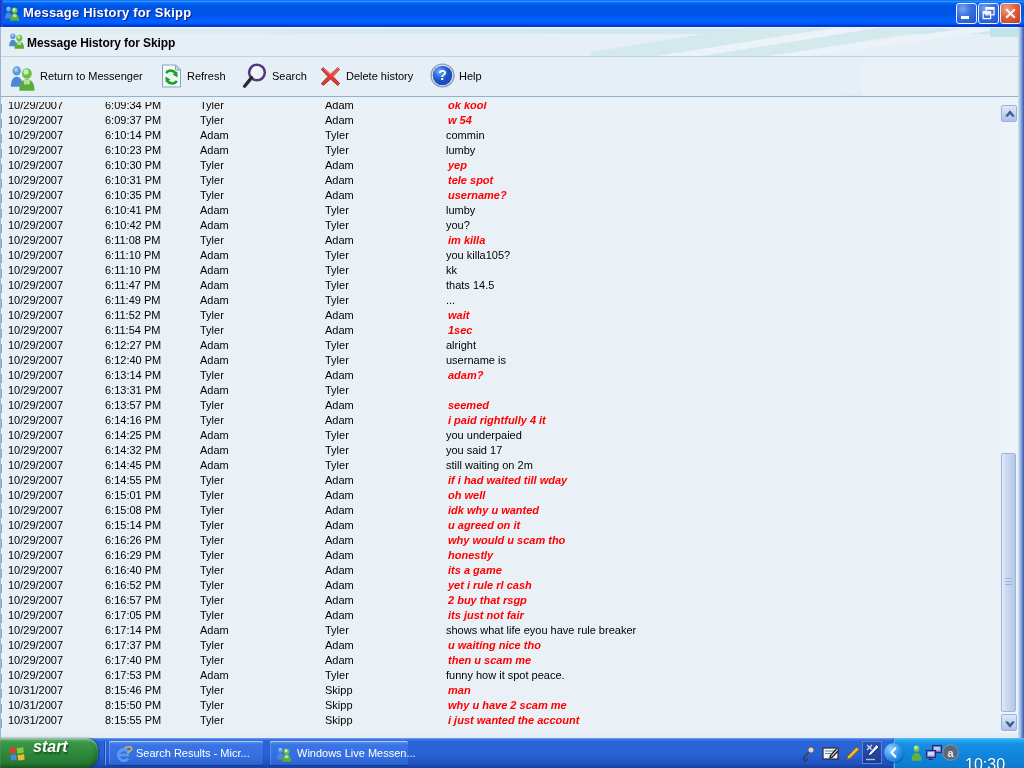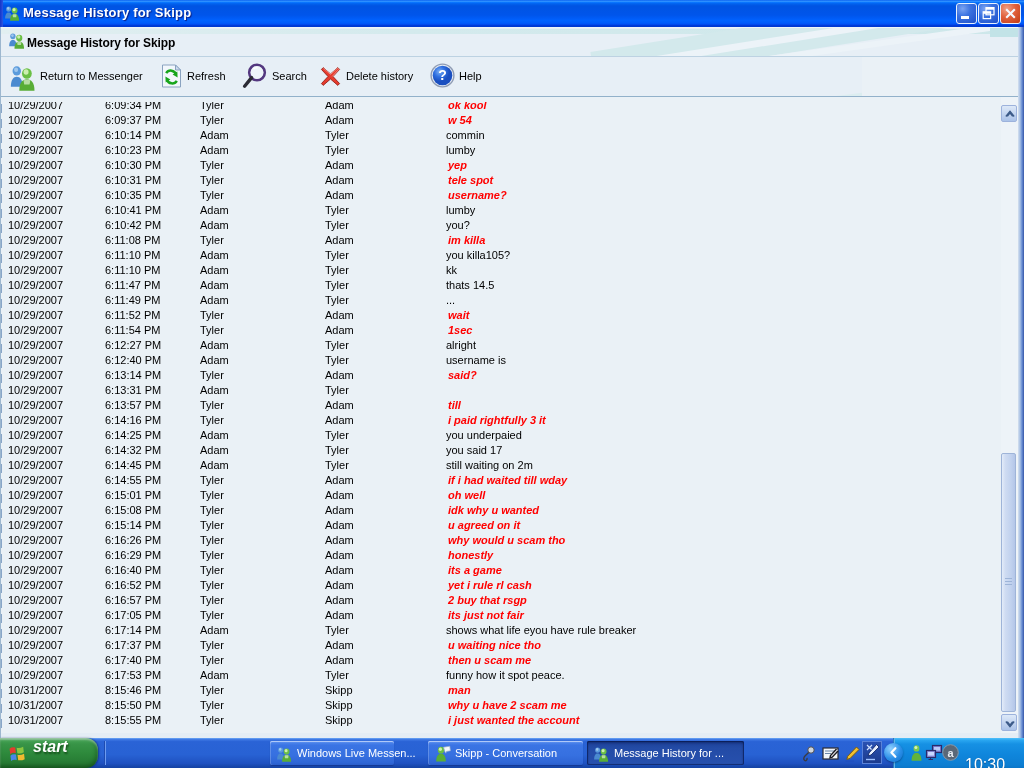--- a/index.html
+++ b/index.html
@@ -294,7 +294,7 @@
         <span class="c2">6:13:14 PM</span>
         <span class="c3">Tyler</span>
         <span class="c4">Adam</span>
-        <span class="m red">said?</span>
+        <span class="m red">adam?</span>
       </div>
 <div class="r" style="top:286.0px">
         <span class="c1">10/29/2007</span>

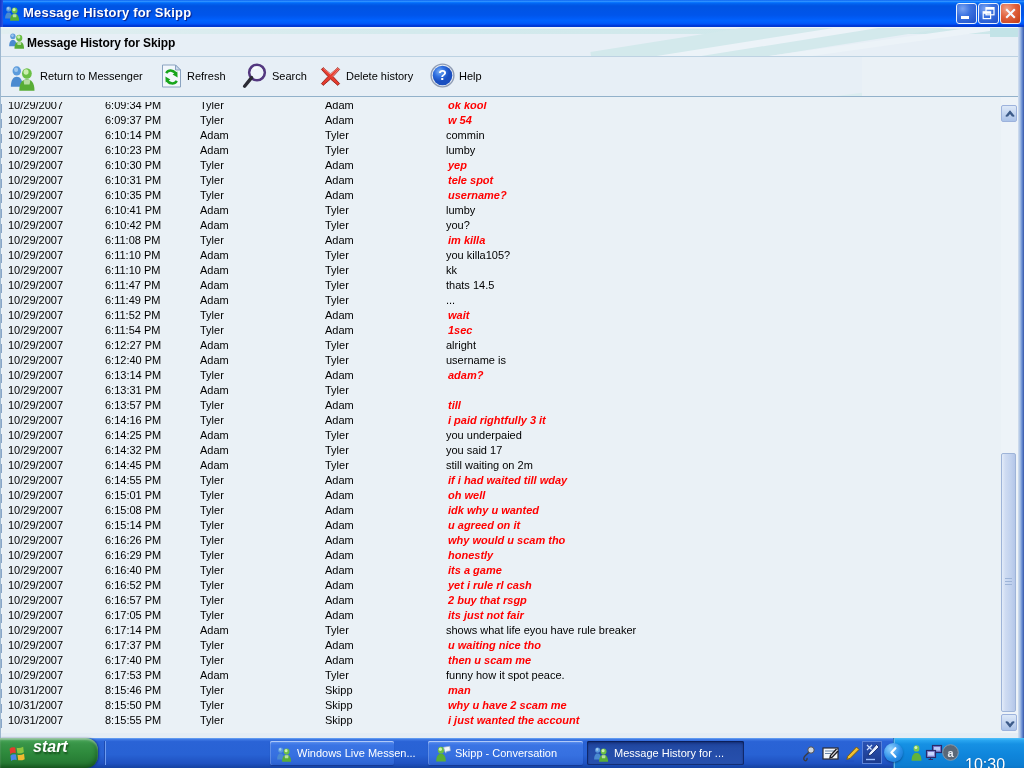--- a/index.html
+++ b/index.html
@@ -307,7 +307,7 @@
         <span class="c2">6:13:57 PM</span>
         <span class="c3">Tyler</span>
         <span class="c4">Adam</span>
-        <span class="m red">till</span>
+        <span class="m red">seemed</span>
       </div>
 <div class="r" style="top:316.0px">
         <span class="c1">10/29/2007</span>

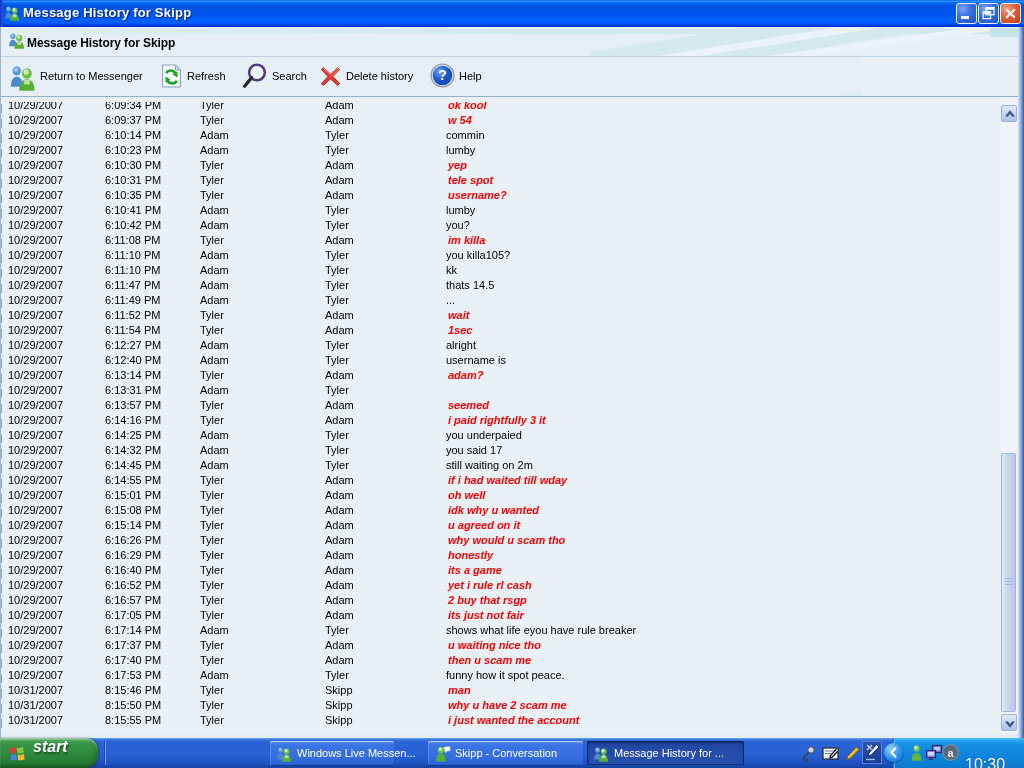--- a/index.html
+++ b/index.html
@@ -314,7 +314,7 @@
         <span class="c2">6:14:16 PM</span>
         <span class="c3">Tyler</span>
         <span class="c4">Adam</span>
-        <span class="m red">i paid rightfully 3 it</span>
+        <span class="m red">i paid rightfully 4 it</span>
       </div>
 <div class="r" style="top:331.0px">
         <span class="c1">10/29/2007</span>

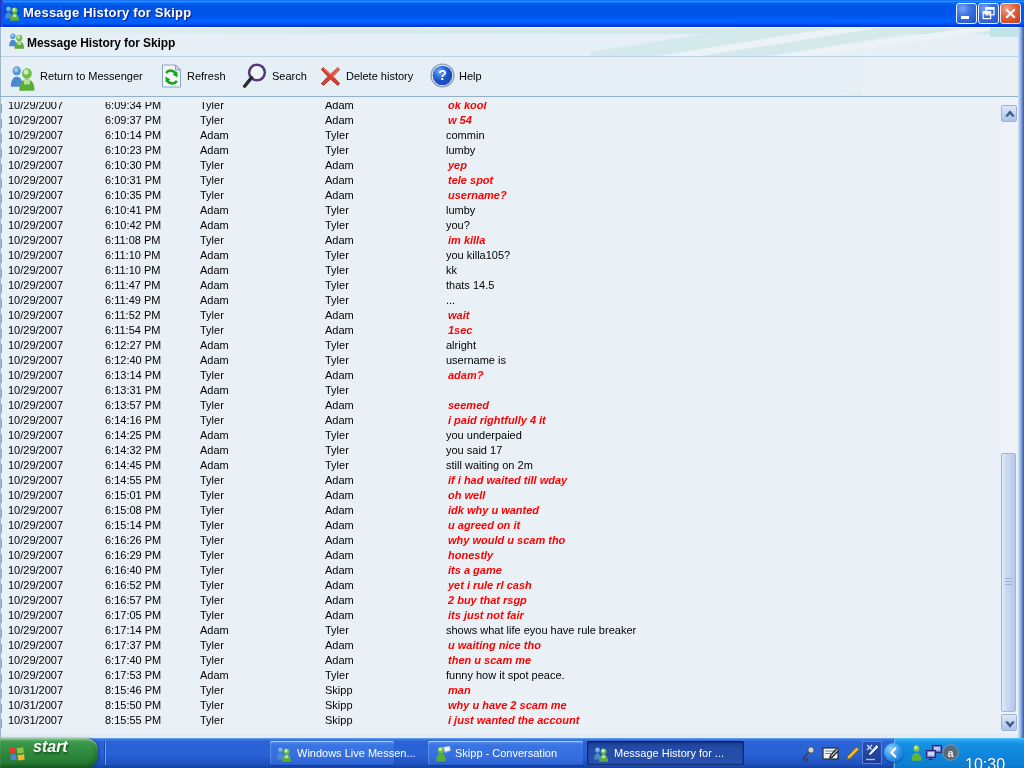--- a/index.html
+++ b/index.html
@@ -534,6 +534,14 @@
       </div>
 <div style="position:absolute;left:104px;top:3px;width:1px;height:24px;background:#1e4bb0"></div>
 <div style="position:absolute;left:105px;top:3px;width:1px;height:24px;background:#6d9bf0"></div>
+<div class="tkb" style="left:109px;width:154px">
+        <span class="ic" style="top:5px"><svg width="18" height="18" viewBox="0 0 18 18">
+<path d="M13.6 6.4 A 5.5 5.5 0 1 0 13.1 12.6" fill="none" stroke="#5a9af0" stroke-width="3"></path>
+<rect x="2.9" y="7.7" width="11" height="2.7" fill="#5a9af0"></rect>
+<path d="M9.4 2.4 C 12.6 0.4 15.8 0.2 16.6 1.8 C 17.3 3.2 15.5 5.3 12.5 7.2" fill="none" stroke="#e8b53c" stroke-width="1.5"></path>
+</svg></span>
+        <div class="tx">Search Results - Micr...</div>
+      </div>
 <div class="tkb" style="left:270px;width:124px">
         <span class="ic" style="top:5px"><svg width="16" height="16" viewBox="0 0 16 16">
 <ellipse cx="4.6" cy="4.1" rx="2.5" ry="2.7" fill="#5b9bdc"></ellipse>

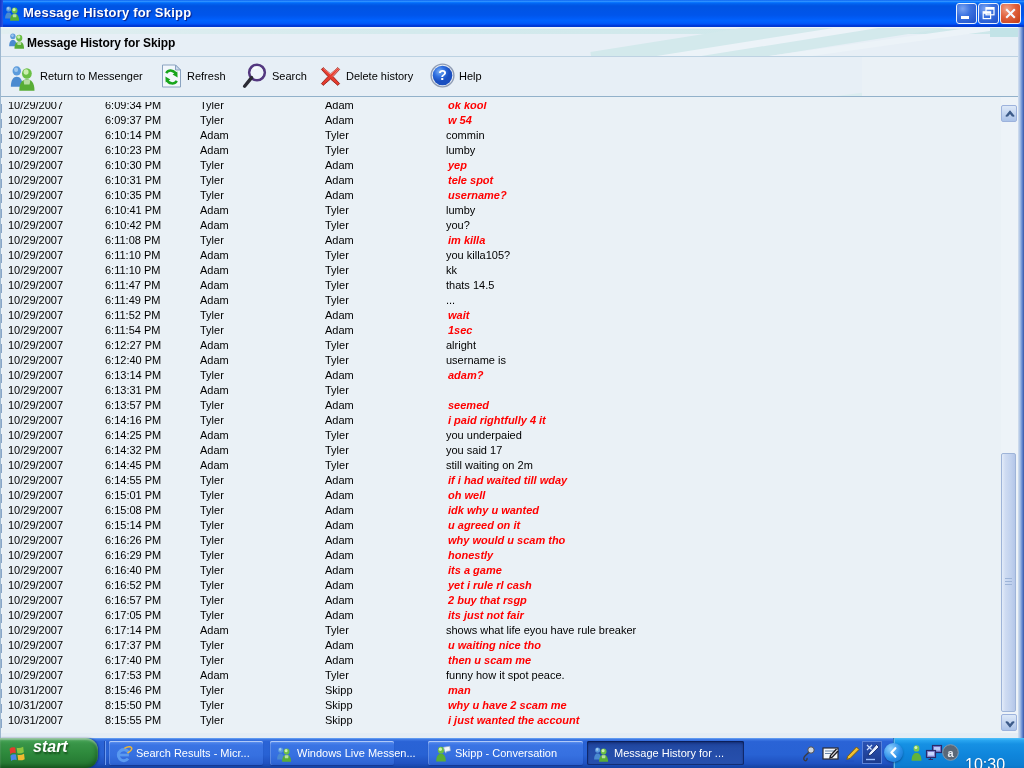--- a/index.html
+++ b/index.html
@@ -542,7 +542,7 @@
 </svg></span>
         <div class="tx">Search Results - Micr...</div>
       </div>
-<div class="tkb" style="left:270px;width:124px">
+<div class="tkb" style="left:270px;width:138px">
         <span class="ic" style="top:5px"><svg width="16" height="16" viewBox="0 0 16 16">
 <ellipse cx="4.6" cy="4.1" rx="2.5" ry="2.7" fill="#5b9bdc"></ellipse>
 <path d="M1.1 13.5 C1.1 9.4 2.6 7.6 4.6 7.6 C6.6 7.6 8.1 9.4 8.1 13.5 Z" fill="#4a8ad0"></path>

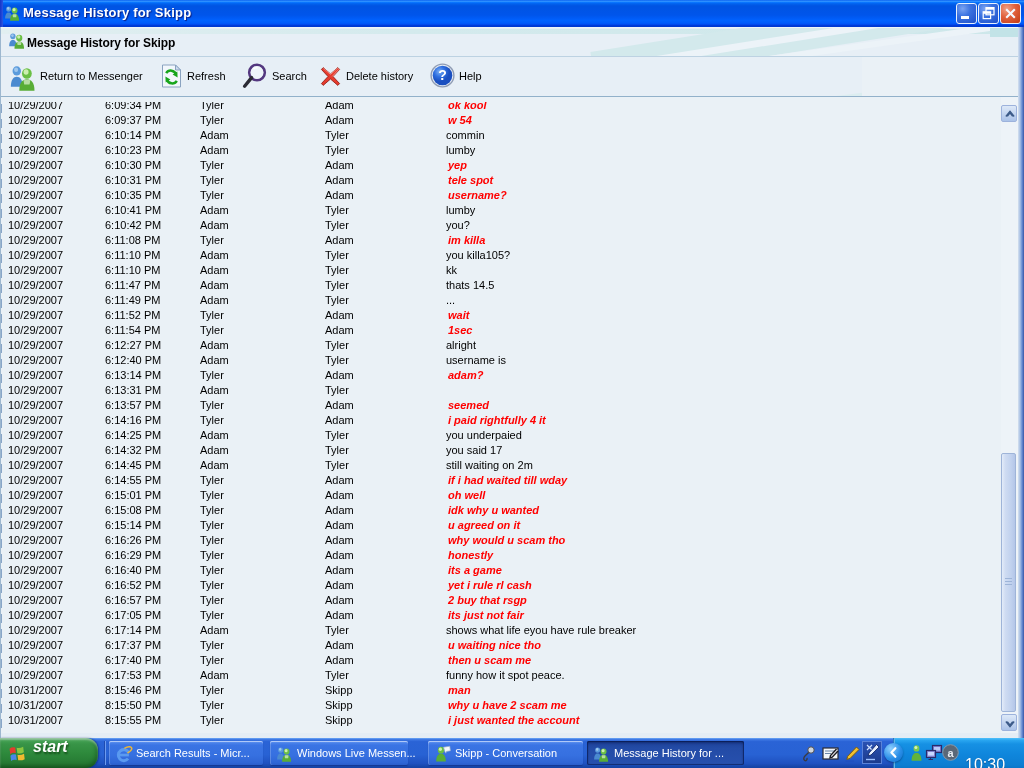--- a/index.html
+++ b/index.html
@@ -554,15 +554,6 @@
 </svg></span>
         <div class="tx">Windows Live Messen...</div>
       </div>
-<div class="tkb" style="left:428px;width:155px">
-        <span class="ic" style="top:4px"><svg width="17" height="17" viewBox="0 0 17 17">
-<ellipse cx="7" cy="5.2" rx="3.1" ry="3.4" fill="#6abf45"></ellipse>
-<ellipse cx="6.4" cy="4.2" rx="1.6" ry="1.7" fill="#d2f0b6" opacity=".95"></ellipse>
-<path d="M2.2 16.5 C2.2 10.6 4.4 8.8 7 8.8 C9.6 8.8 11.8 10.6 11.8 16.5 Z" fill="#58ad36"></path>
-<path d="M9.5 2.2 L15.8 1.2 L16.4 5.8 L12.4 6.4 L11.8 8.2 L10.9 6.6 Z" fill="#f4f8fc" stroke="#9ab0c8" stroke-width=".7"></path>
-</svg></span>
-        <div class="tx">Skipp - Conversation</div>
-      </div>
 <div class="tkb" id="tk4" style="left:587px;width:157px">
         <span class="ic" style="top:5px"><svg width="16" height="16" viewBox="0 0 16 16">
 <ellipse cx="4.6" cy="4.1" rx="2.5" ry="2.7" fill="#5b9bdc"></ellipse>

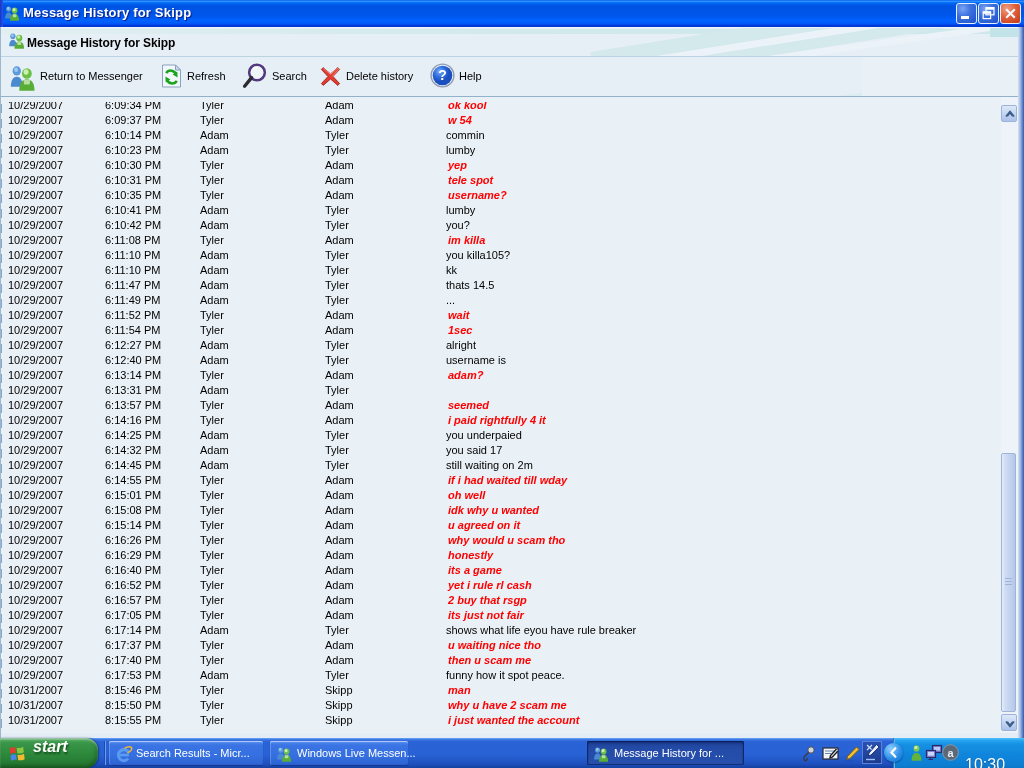--- a/index.html
+++ b/index.html
@@ -554,18 +554,6 @@
 </svg></span>
         <div class="tx">Windows Live Messen...</div>
       </div>
-<div class="tkb" id="tk4" style="left:587px;width:157px">
-        <span class="ic" style="top:5px"><svg width="16" height="16" viewBox="0 0 16 16">
-<ellipse cx="4.6" cy="4.1" rx="2.5" ry="2.7" fill="#5b9bdc"></ellipse>
-<path d="M1.1 13.5 C1.1 9.4 2.6 7.6 4.6 7.6 C6.6 7.6 8.1 9.4 8.1 13.5 Z" fill="#4a8ad0"></path>
-<ellipse cx="4.2" cy="3.4" rx="1.2" ry="1.4" fill="#a8cdf0" opacity=".9"></ellipse>
-<ellipse cx="10.6" cy="5.6" rx="2.9" ry="3.1" fill="#6abf45"></ellipse>
-<ellipse cx="10.1" cy="4.7" rx="1.5" ry="1.6" fill="#d2f0b6" opacity=".95"></ellipse>
-<path d="M6.1 15.8 C6.1 10.9 8.0 9.0 10.6 9.0 C13.2 9.0 15.1 10.9 15.1 15.8 Z" fill="#58ad36"></path>
-<path d="M8.6 9.6 C9.6 9.2 11.6 9.2 12.6 9.6 L12.2 12.2 L9.0 12.2 Z" fill="#cfe8c0" opacity=".8"></path>
-</svg></span>
-        <div class="tx">Message History for ...</div>
-      </div>
 <div class="tic" style="left:800px">
 <svg width="18" height="18" viewBox="0 0 18 18">
           <circle cx="11" cy="5" r="3.2" fill="#cfd6de" stroke="#4a4a52" stroke-width="1"></circle>

